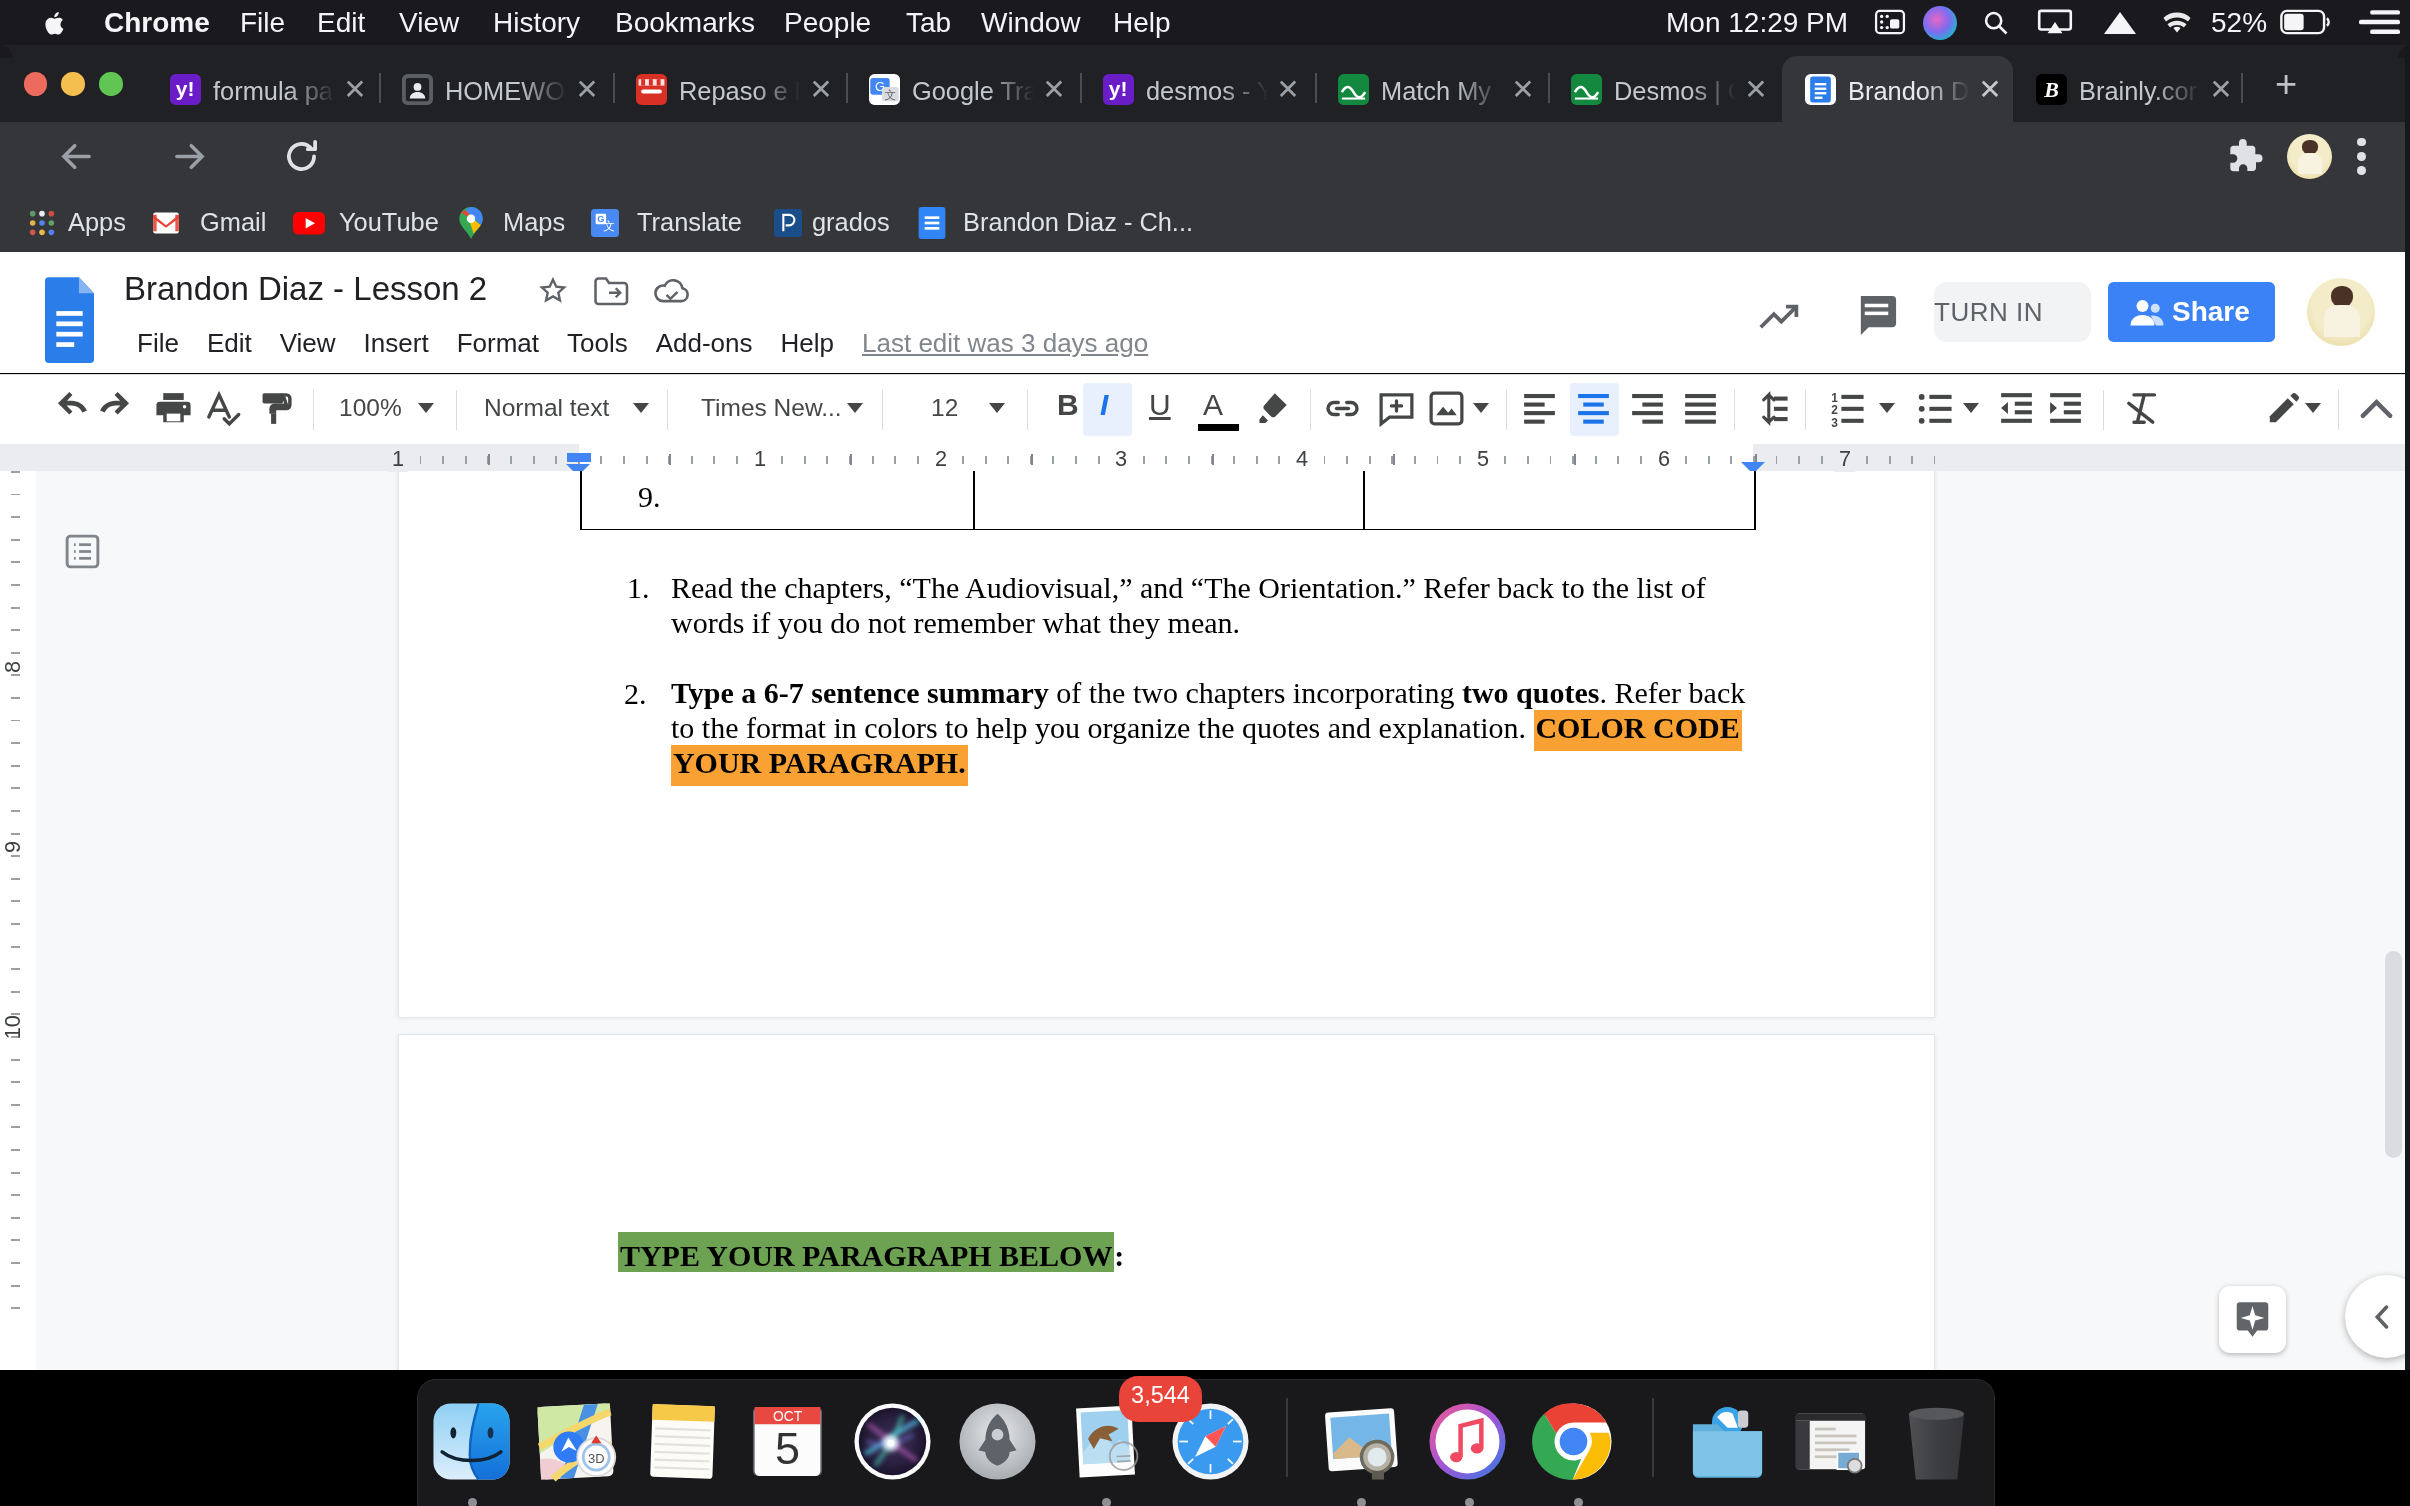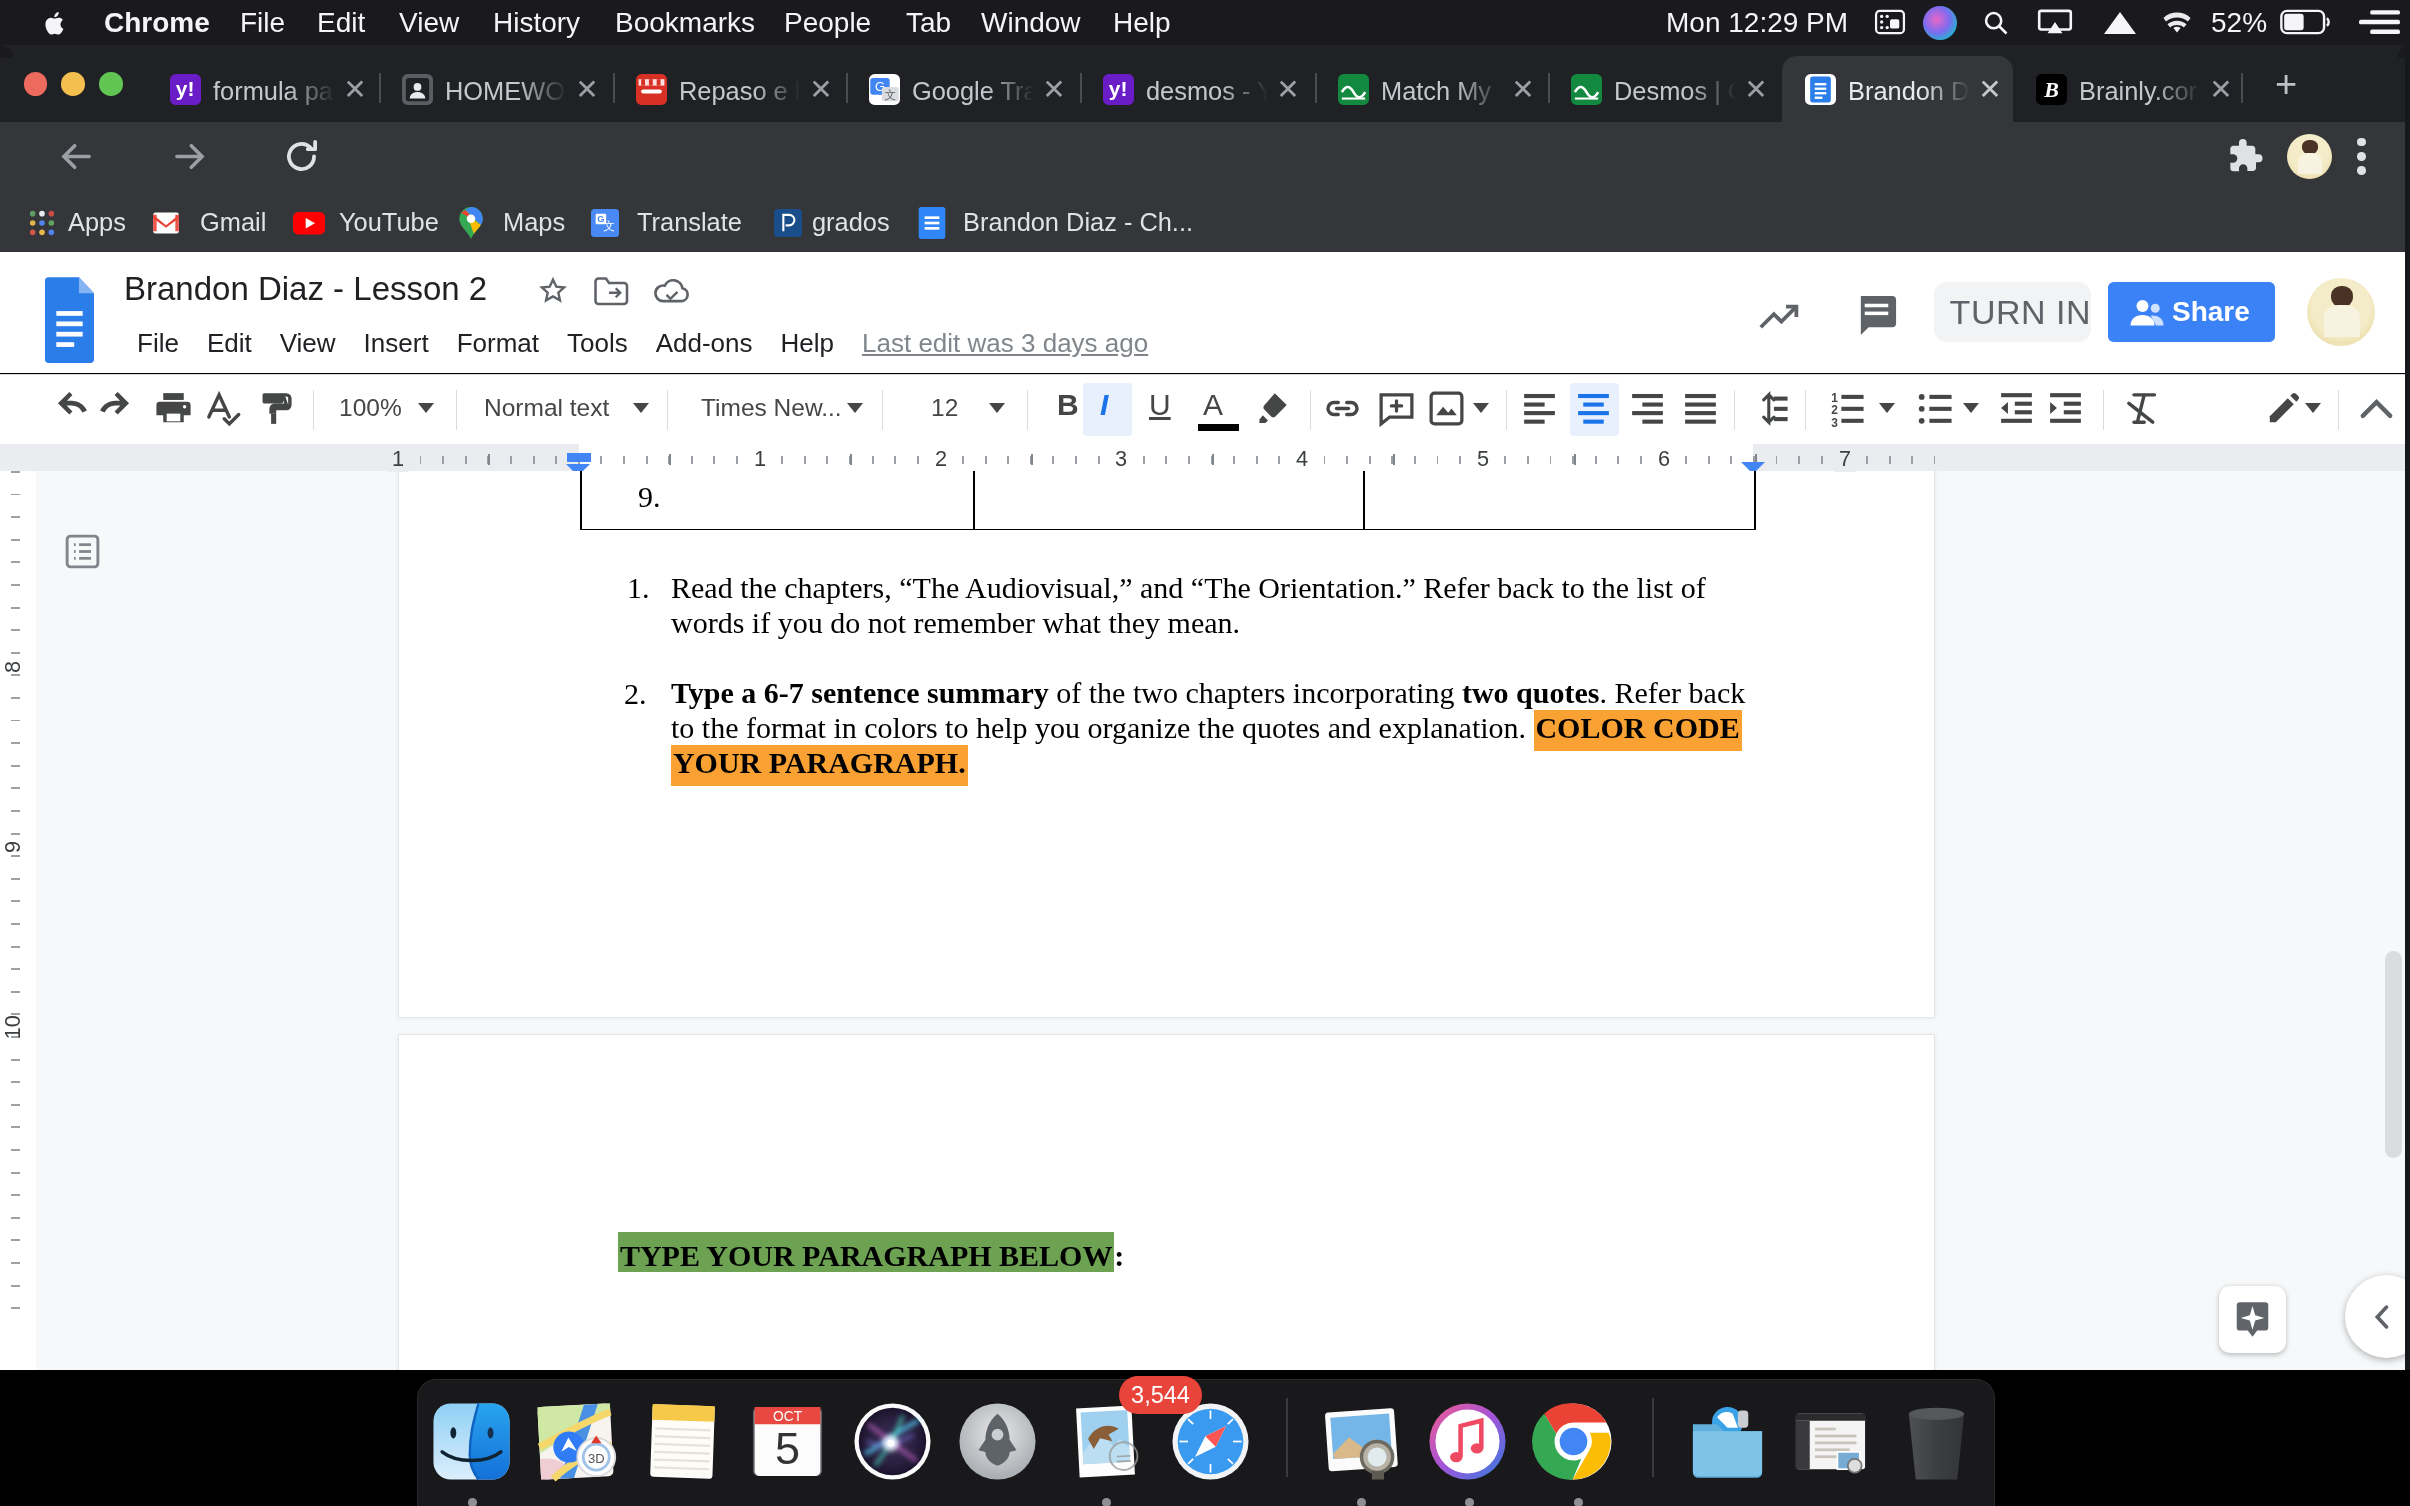--- a/index.html
+++ b/index.html
@@ -313,7 +313,7 @@
       <rect x="6" y="6" width="12" height="1.8" fill="#fff"></rect>
       <rect x="6" y="10" width="12" height="1.8" fill="#fff"></rect>
     </svg>
-  <div class="abs" style="left:1934px;top:30px;width:157px;height:60px;background:#f1f3f4;border-radius:13px;color:#5f6368;font-size:34px;font-weight:500;text-align:right;line-height:60px;letter-spacing:0.5px;">TURN IN</div>
+  <div class="abs" style="left:1934px;top:30px;width:157px;height:60px;background:#f1f3f4;border-radius:13px;color:#5f6368;font-size:26px;font-weight:500;text-align:left;line-height:60px;letter-spacing:0.5px;">TURN IN</div>
   <div class="abs" style="left:2108px;top:30px;width:167px;height:60px;background:#3b82f6;border-radius:5.6px;color:#fff;">
     <svg class="abs" style="left:21px;top:13px" width="36" height="34" viewBox="0 0 24 22" fill="#fff">
         <circle cx="9" cy="7" r="4"></circle>

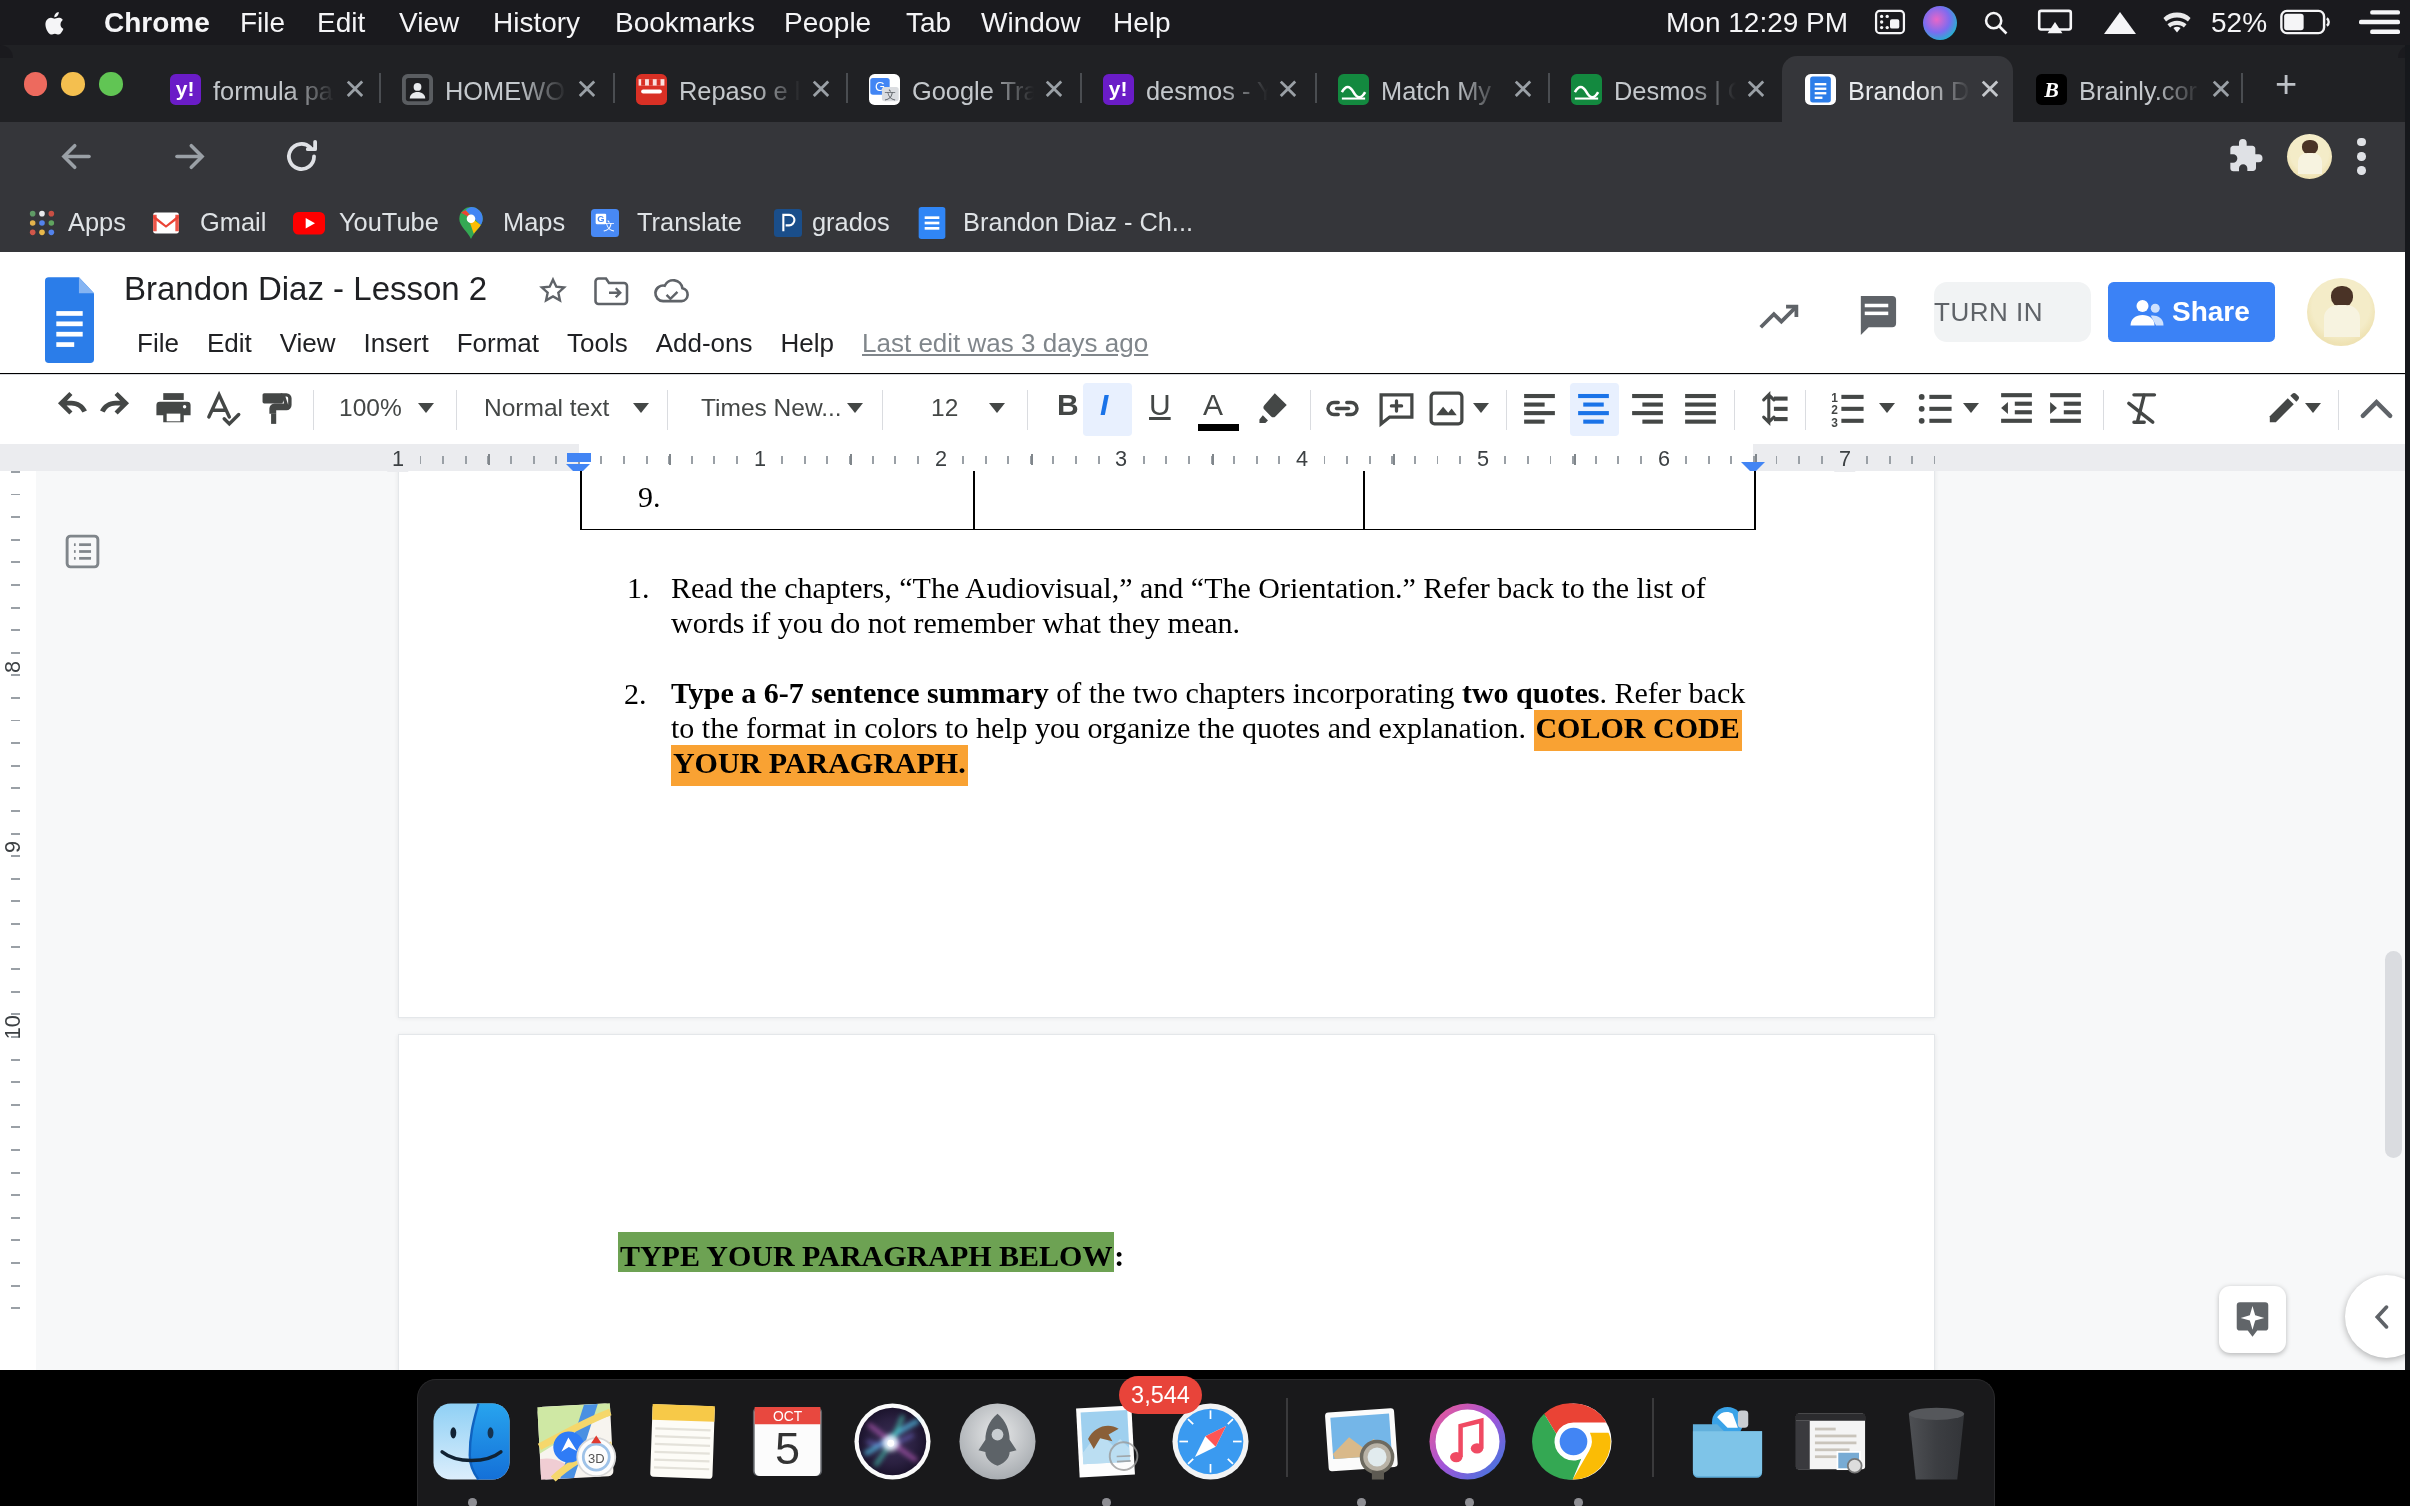--- a/index.html
+++ b/index.html
@@ -733,7 +733,7 @@
 <div class="abs" style="left:1286px;top:28px;width:1.9px;height:79px;background:#3a3a3c;"></div>
 <div class="abs" style="left:1652px;top:28px;width:1.9px;height:79px;background:#3a3a3c;"></div>
 
-<div class="abs" style="left:1119px;top:5.6px;width:83px;height:38px;background:#e8443a;border-radius:19px;color:#fff;font-size:23.5px;text-align:center;line-height:38px;">3,544</div>
+<div class="abs" style="left:1119px;top:5.6px;width:83px;height:46px;background:#e8443a;border-radius:19px;color:#fff;font-size:23.5px;text-align:center;line-height:38px;">3,544</div>
 
 <div class="dock-dot" style="left:468px"></div>
 <div class="dock-dot" style="left:1102px"></div>

